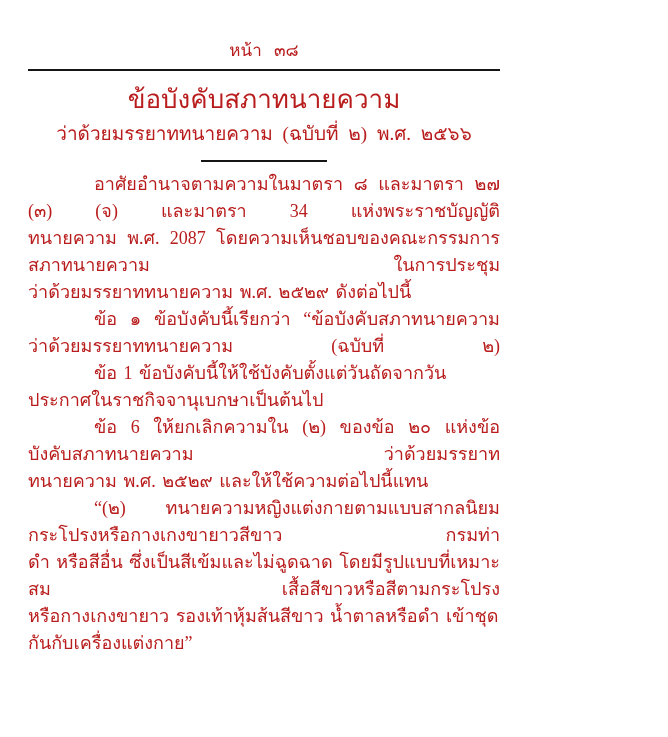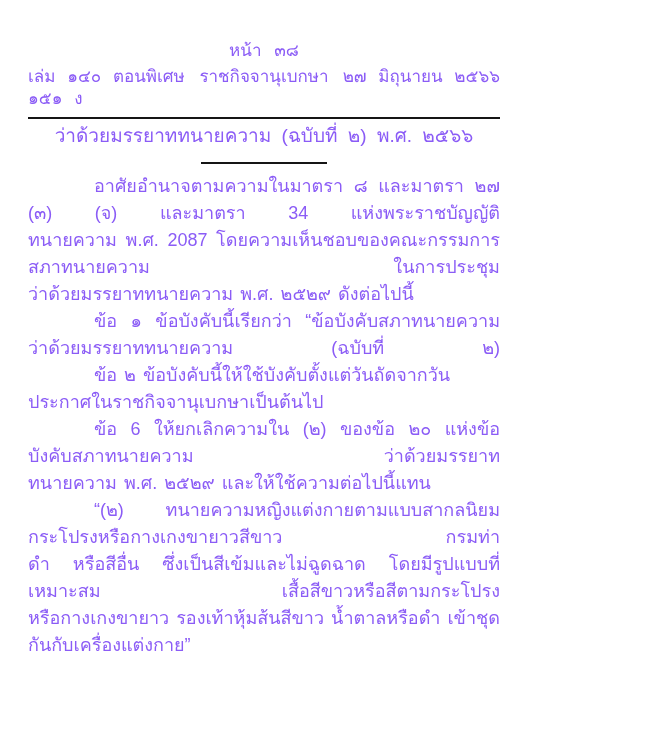--- a/index.html
+++ b/index.html
@@ -8,8 +8,8 @@
     width: 528px;
     height: 737px;
     background: #ffffff;
-    color: #8b5cf6;
-    font-family: Liberation Sans, sans-serif;
+    color: #b91c1c;
+    font-family: Liberation Serif, serif;
     overflow: hidden;
     box-sizing: border-box;
     padding: 40px 28px 0 28px;

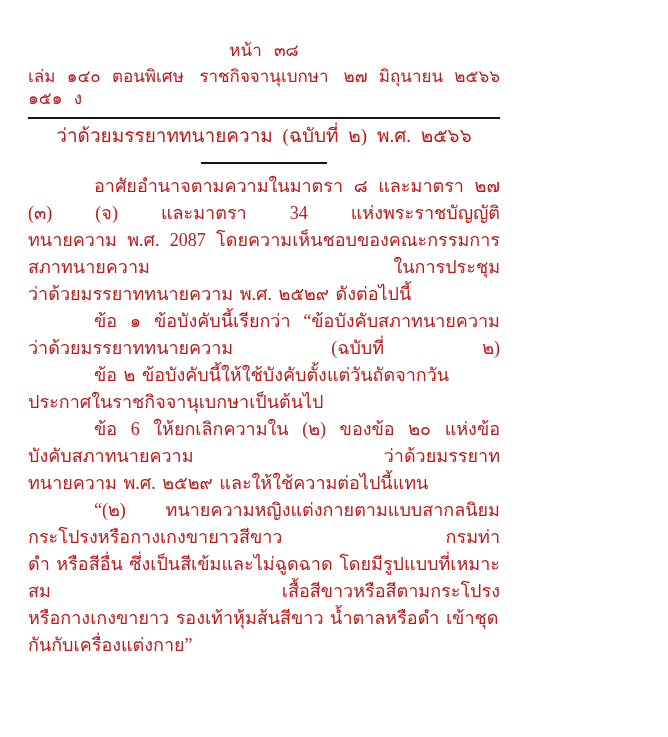--- a/index.html
+++ b/index.html
@@ -81,11 +81,6 @@
 
   <header>
     <div class="page-label">หน้า ๓๘</div>
-    <div class="header-row">
-      <span class="vol">เล่ม ๑๔๐ ตอนพิเศษ ๑๕๑ ง</span>
-      <span class="gaz">ราชกิจจานุเบกษา</span>
-      <span class="date">๒๗ มิถุนายน ๒๕๖๖</span>
-    </div>
     <hr class="header-rule">
   </header>
 

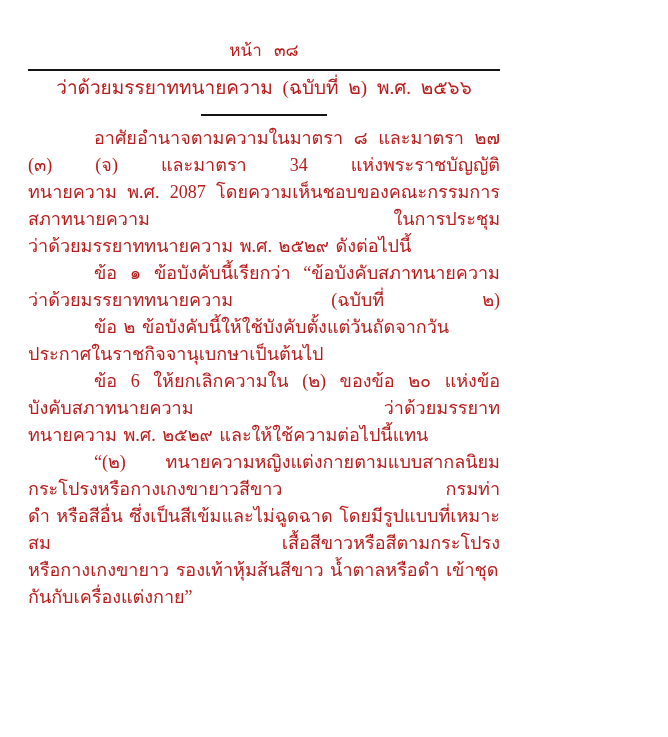--- a/index.html
+++ b/index.html
@@ -85,6 +85,7 @@
   </header>
 
   <main>
+    <h1 class="doc-title">ข้อบังคับสภาทนายความ</h1>
     <h2 class="doc-subtitle">ว่าด้วยมรรยาททนายความ (ฉบับที่ ๒) พ.ศ. ๒๕๖๖</h2>
     <div class="title-divider"></div>
 

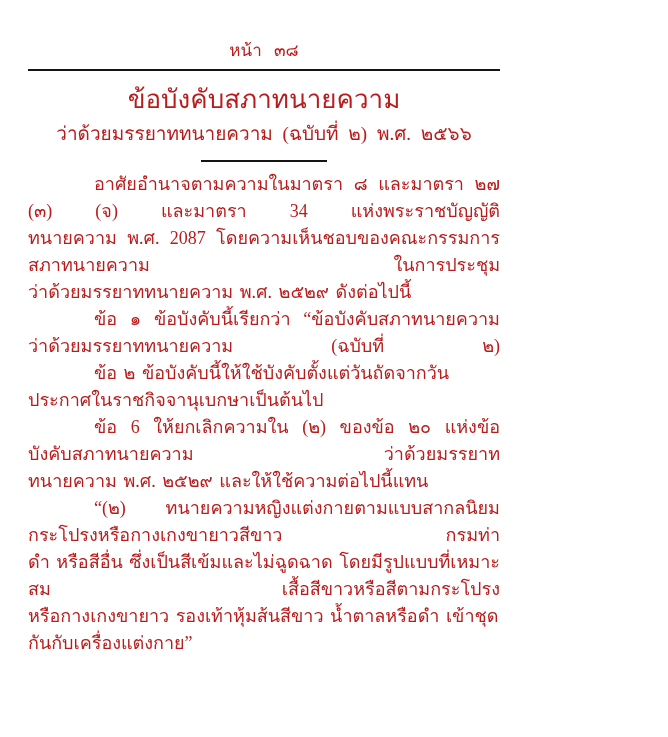--- a/index.html
+++ b/index.html
@@ -99,7 +99,7 @@
         <span class="ln in j">ข้อ ๑ ข้อบังคับนี้เรียกว่า “ข้อบังคับสภาทนายความ ว่าด้วยมรรยาททนายความ (ฉบับที่ ๒)</span>
       </p>
       <p>
-        <span class="ln in">ข้อ ๒ ข้อบังคับนี้ให้ใช้บังคับตั้งแต่วันถัดจากวันประกาศในราชกิจจานุเบกษาเป็นต้นไป</span>
+        <span class="ln in">ข้อ 1 ข้อบังคับนี้ให้ใช้บังคับตั้งแต่วันถัดจากวันประกาศในราชกิจจานุเบกษาเป็นต้นไป</span>
       </p>
       <p>
         <span class="ln in j">ข้อ 6 ให้ยกเลิกความใน (๒) ของข้อ ๒๐ แห่งข้อบังคับสภาทนายความ ว่าด้วยมรรยาท</span>

